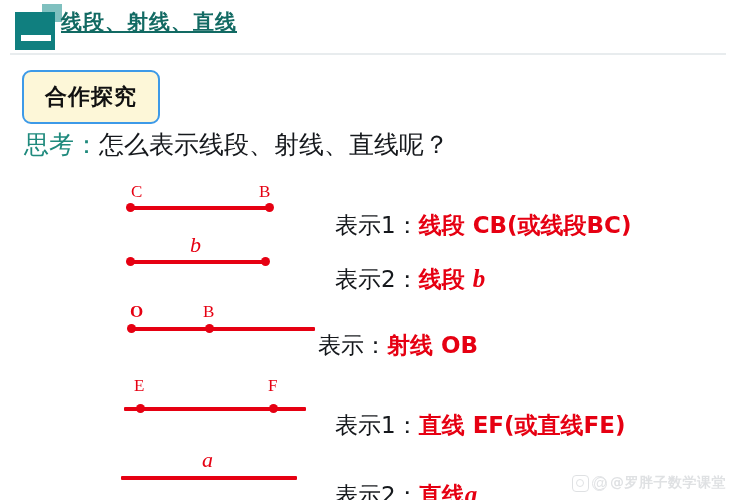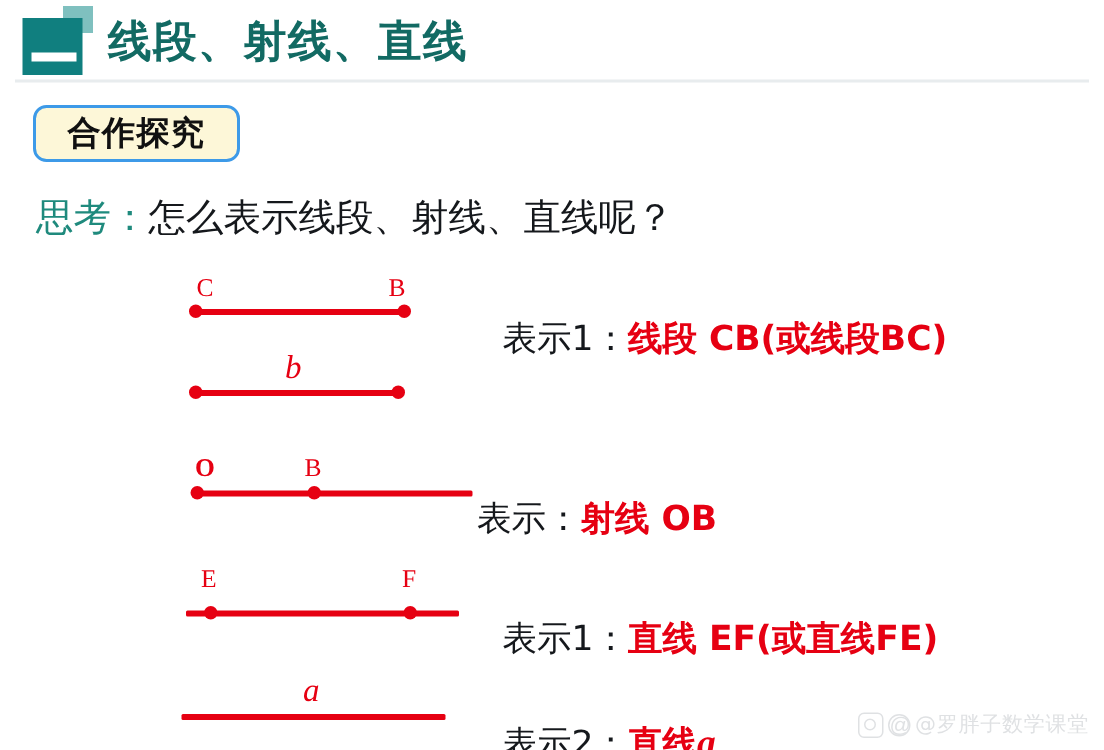--- a/index.html
+++ b/index.html
@@ -56,14 +56,15 @@
   }
   .header-title {
     position: absolute;
-    left: 72px;
+    left: 61px;
     top: 8px;
-    font-size: 29px;
+    font-size: 21px;
     font-weight: bold;
     color: #126a63;
     letter-spacing: 1px;
     white-space: nowrap;
     font-family: "DejaVu Sans", "Liberation Sans", sans-serif;
+    text-decoration: underline;
   }
   .header-rule {
     position: absolute;

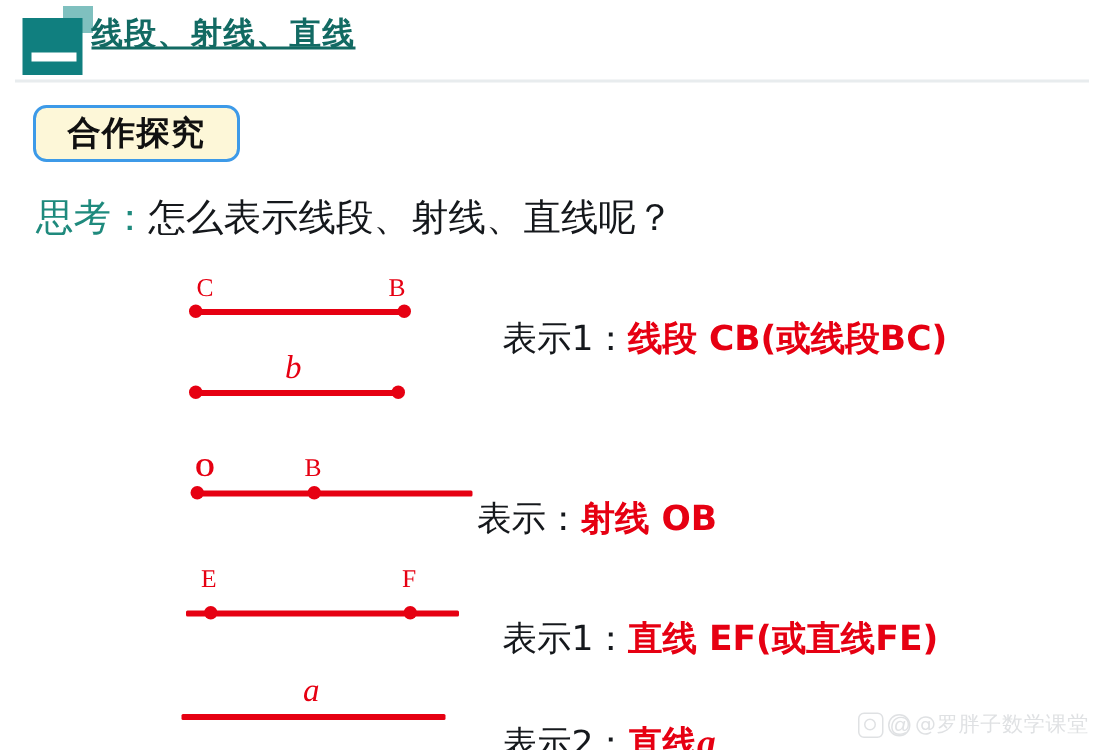--- a/index.html
+++ b/index.html
@@ -81,7 +81,7 @@
     left: 22px;
     top: 70px;
     width: 138px;
-    height: 38px;
+    height: 54px;
     box-sizing: border-box;
     background: #fdf7d8;
     border: 2px solid #3d9ae8;

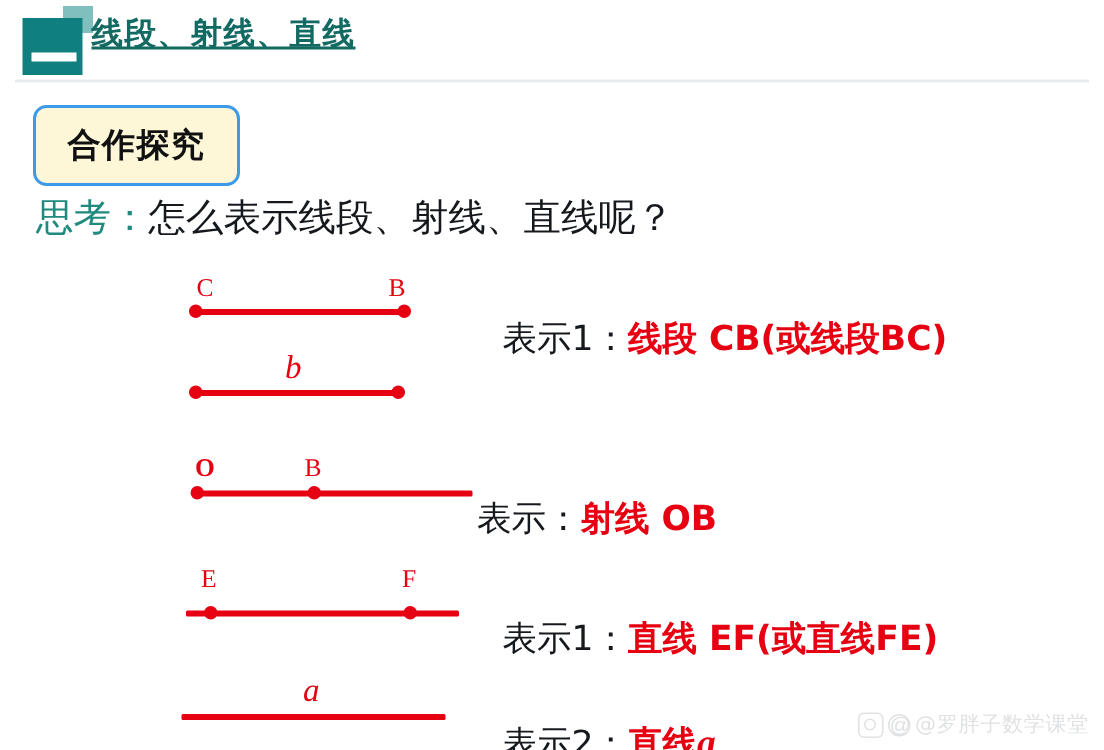--- a/index.html
+++ b/index.html
@@ -268,6 +268,9 @@
     <div class="seg-dot" style="left:126px; top:21px;"></div>
     <div class="seg-dot" style="left:261px; top:21px;"></div>
   </div>
+  <div class="rhs" style="left:335px;">
+    <span class="lead">表示2：</span><span class="val">线段 </span><span class="val-italic">b</span>
+  </div>
 </div>
 
 <div class="row row-3">

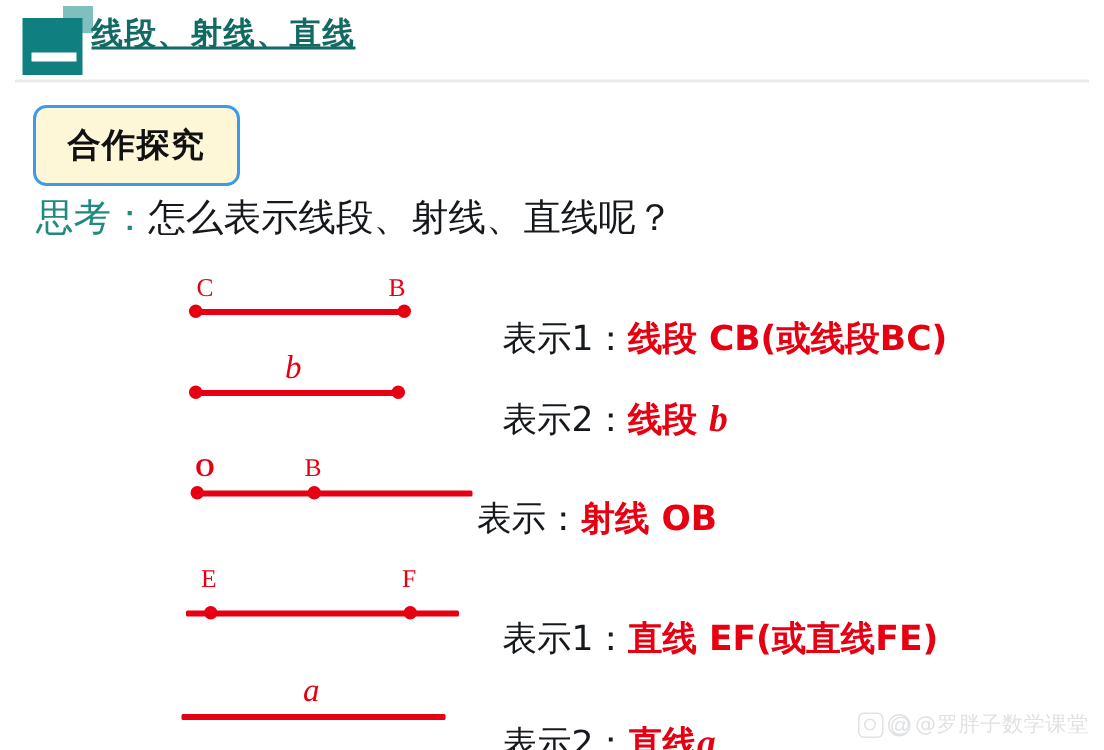--- a/index.html
+++ b/index.html
@@ -224,6 +224,7 @@
     color: #b9bdc2;
     letter-spacing: 0.5px;
     font-family: "DejaVu Sans", "Liberation Sans", sans-serif;
+    font-weight: bold;
   }
 </style>
 </head>

